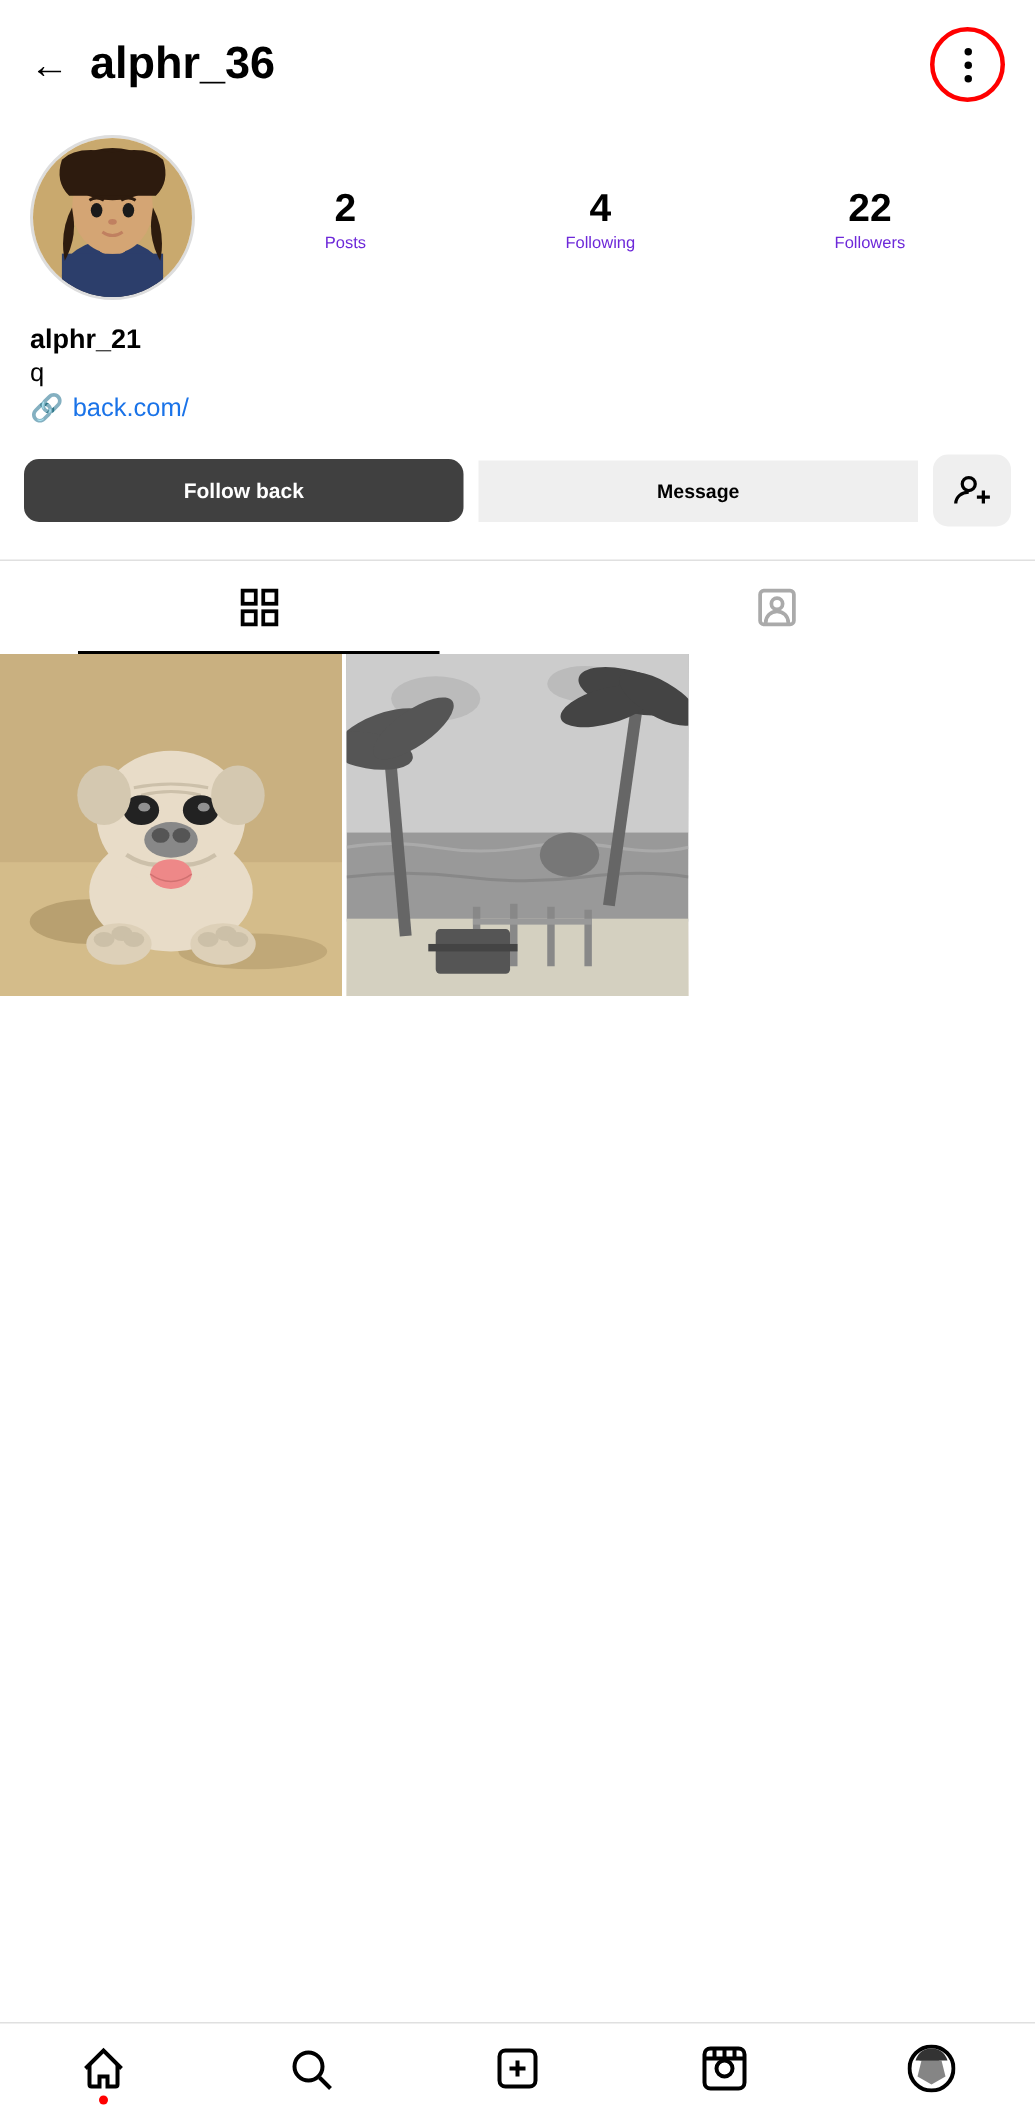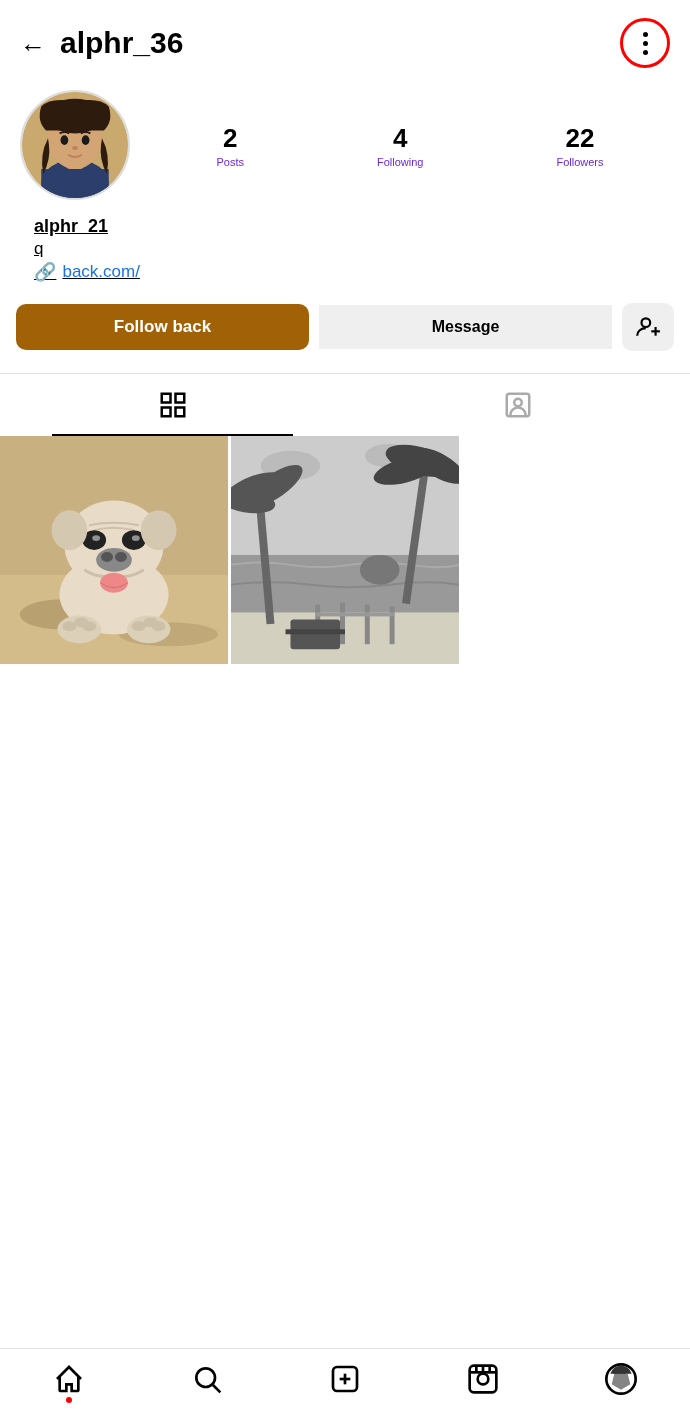--- a/index.html
+++ b/index.html
@@ -106,8 +106,7 @@
 
     
     .bio-section {
-      padding: 6px 20px 10px 34px;
-      text-decoration: underline;
+      padding: 6px 20px 10px 20px;
     }
     .bio-name {
       font-size: 18px;

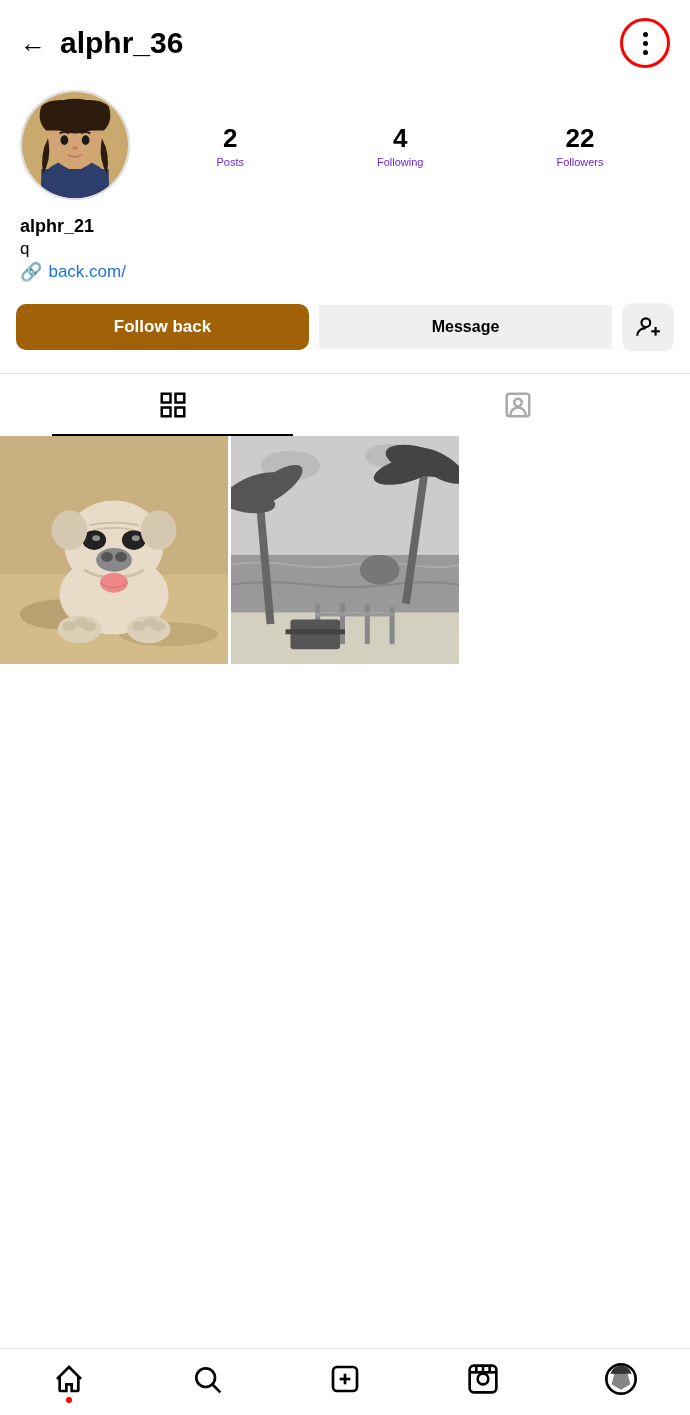--- a/index.html
+++ b/index.html
@@ -140,12 +140,12 @@
     }
     .follow-back-btn {
       flex: 1;
-      background: #a16207;
+      background: #404040;
       color: #fff;
       border: none;
       border-radius: 10px;
       padding: 13px 0;
-      font-size: 17px;
+      font-size: 14px;
       font-weight: 700;
       cursor: pointer;
     }

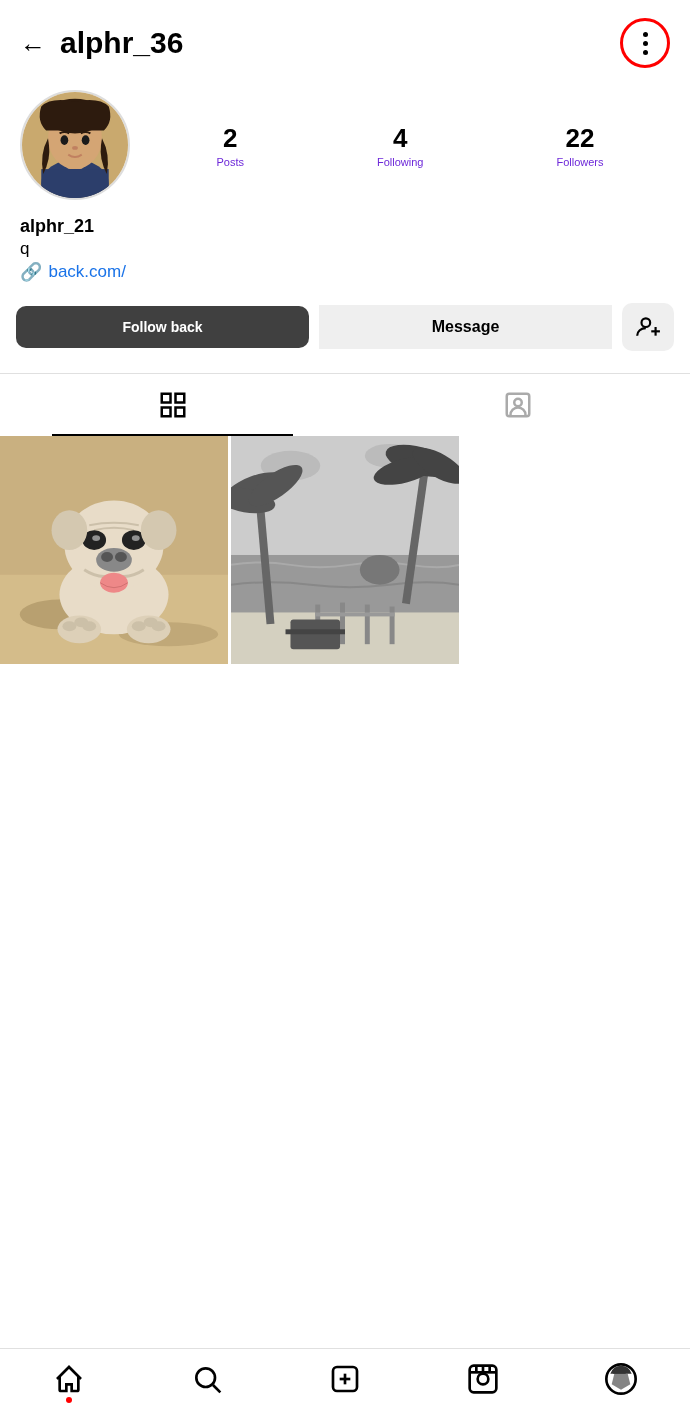--- a/index.html
+++ b/index.html
@@ -156,7 +156,7 @@
       border: none;
       border-radius: 0;
       padding: 13px 0;
-      font-size: 16px;
+      font-size: 13px;
       font-weight: 600;
       cursor: pointer;
     }

